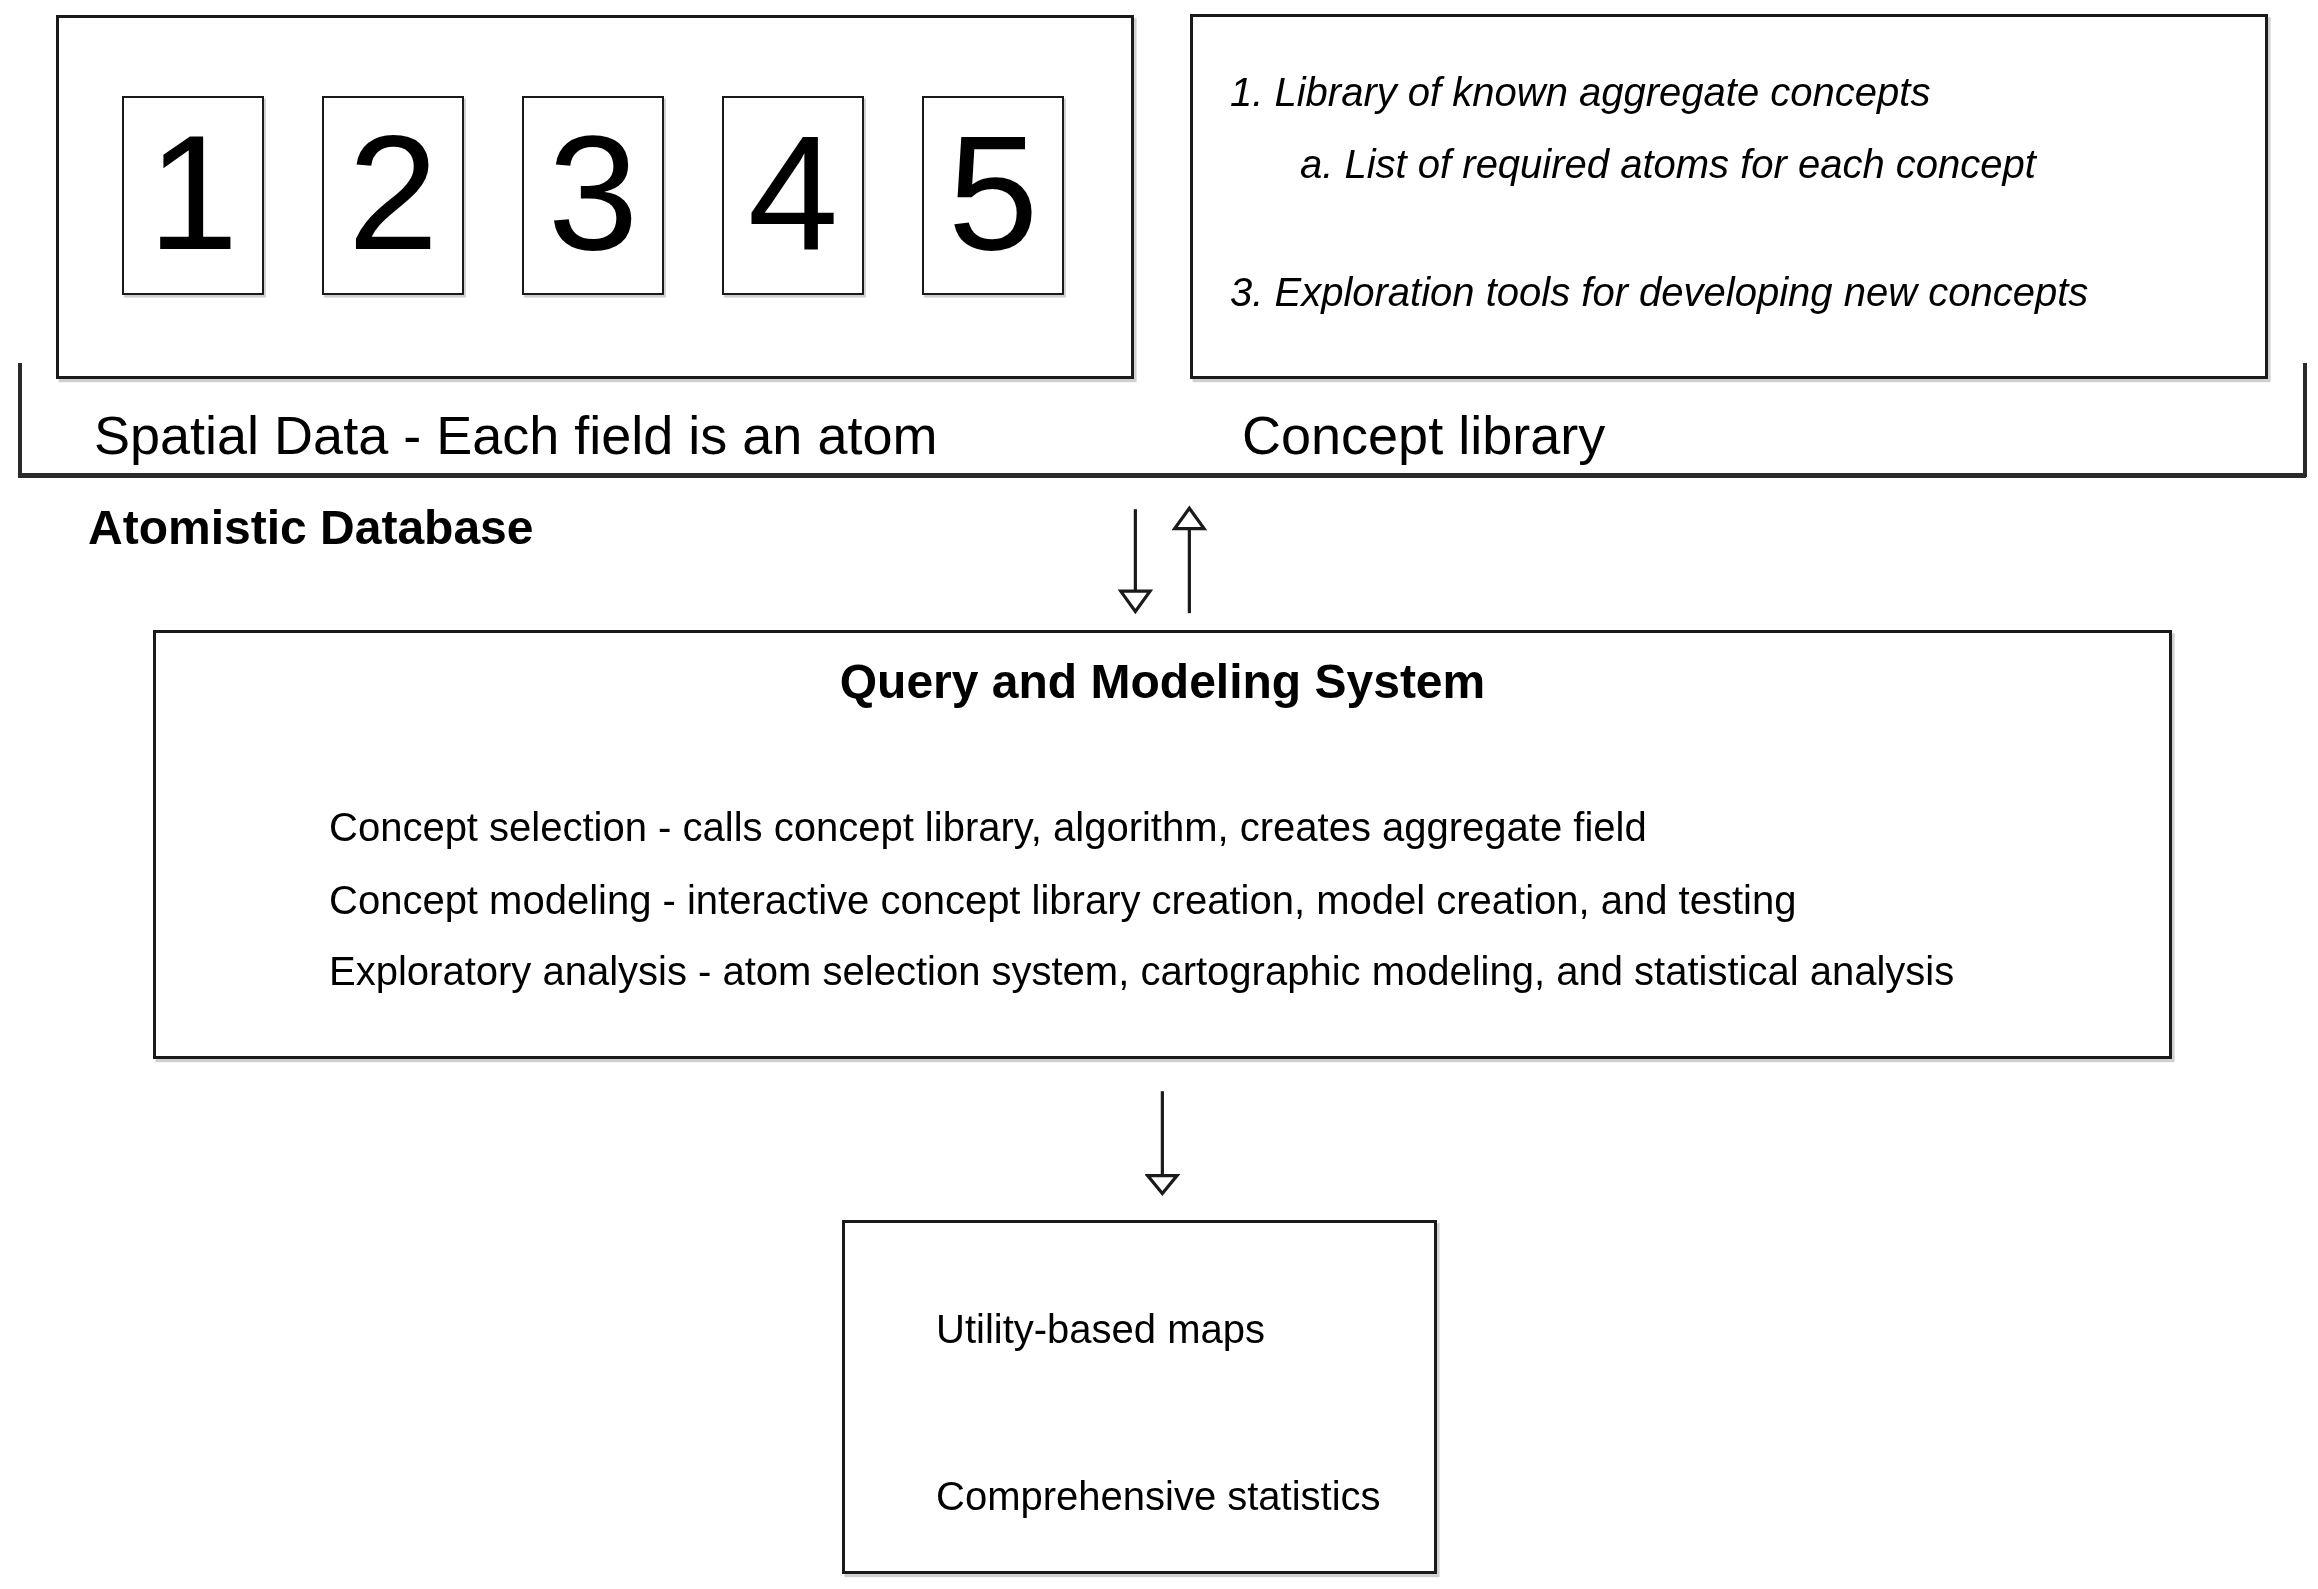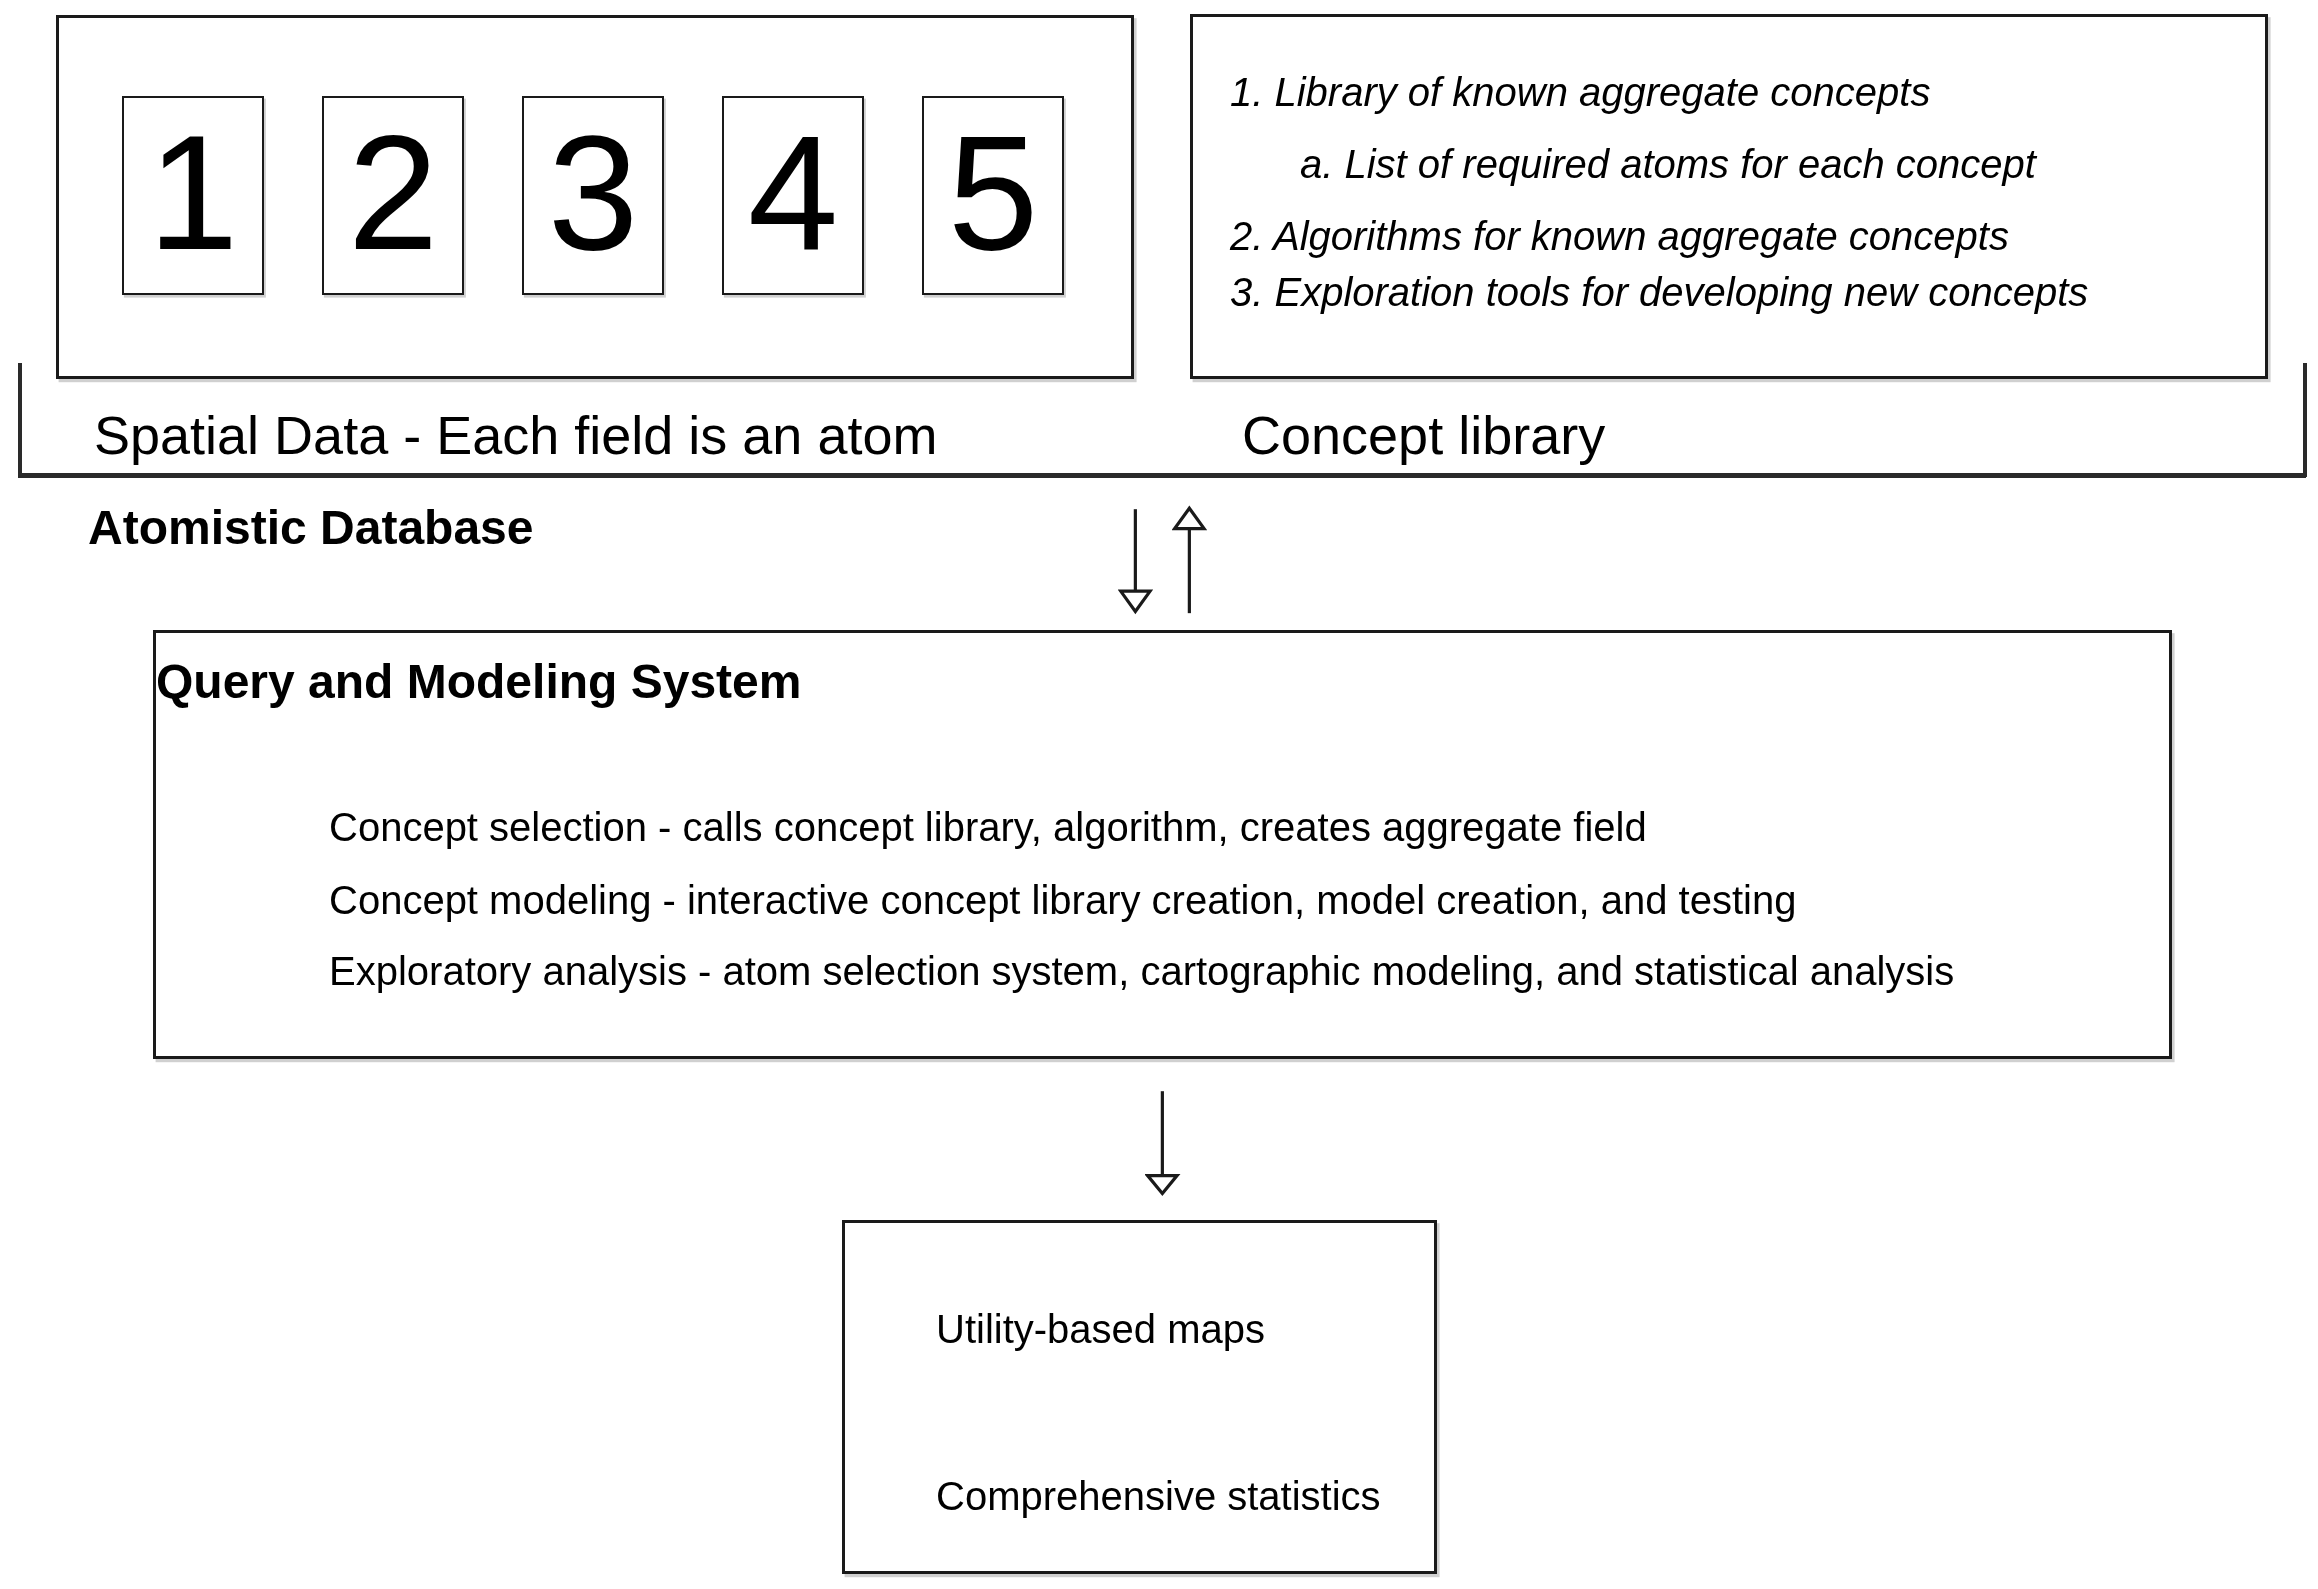--- a/index.html
+++ b/index.html
@@ -72,7 +72,6 @@
   <div class="box" style="left:1190px; top:14px; width:1078px; height:365px;font-style:italic;">
     <div class="list-line" style="left:37px;  top:50px;">1. Library of known aggregate concepts</div>
     <div class="list-line" style="left:91px; top:122px;margin-left:16px;">a. List of required atoms for each concept</div>
-    <div class="list-line" style="left:37px;  top:194px;">2. Algorithms for known aggregate concepts</div>
     <div class="list-line" style="left:37px;  top:250px;">3. Exploration tools for developing new concepts</div>
   </div>
 

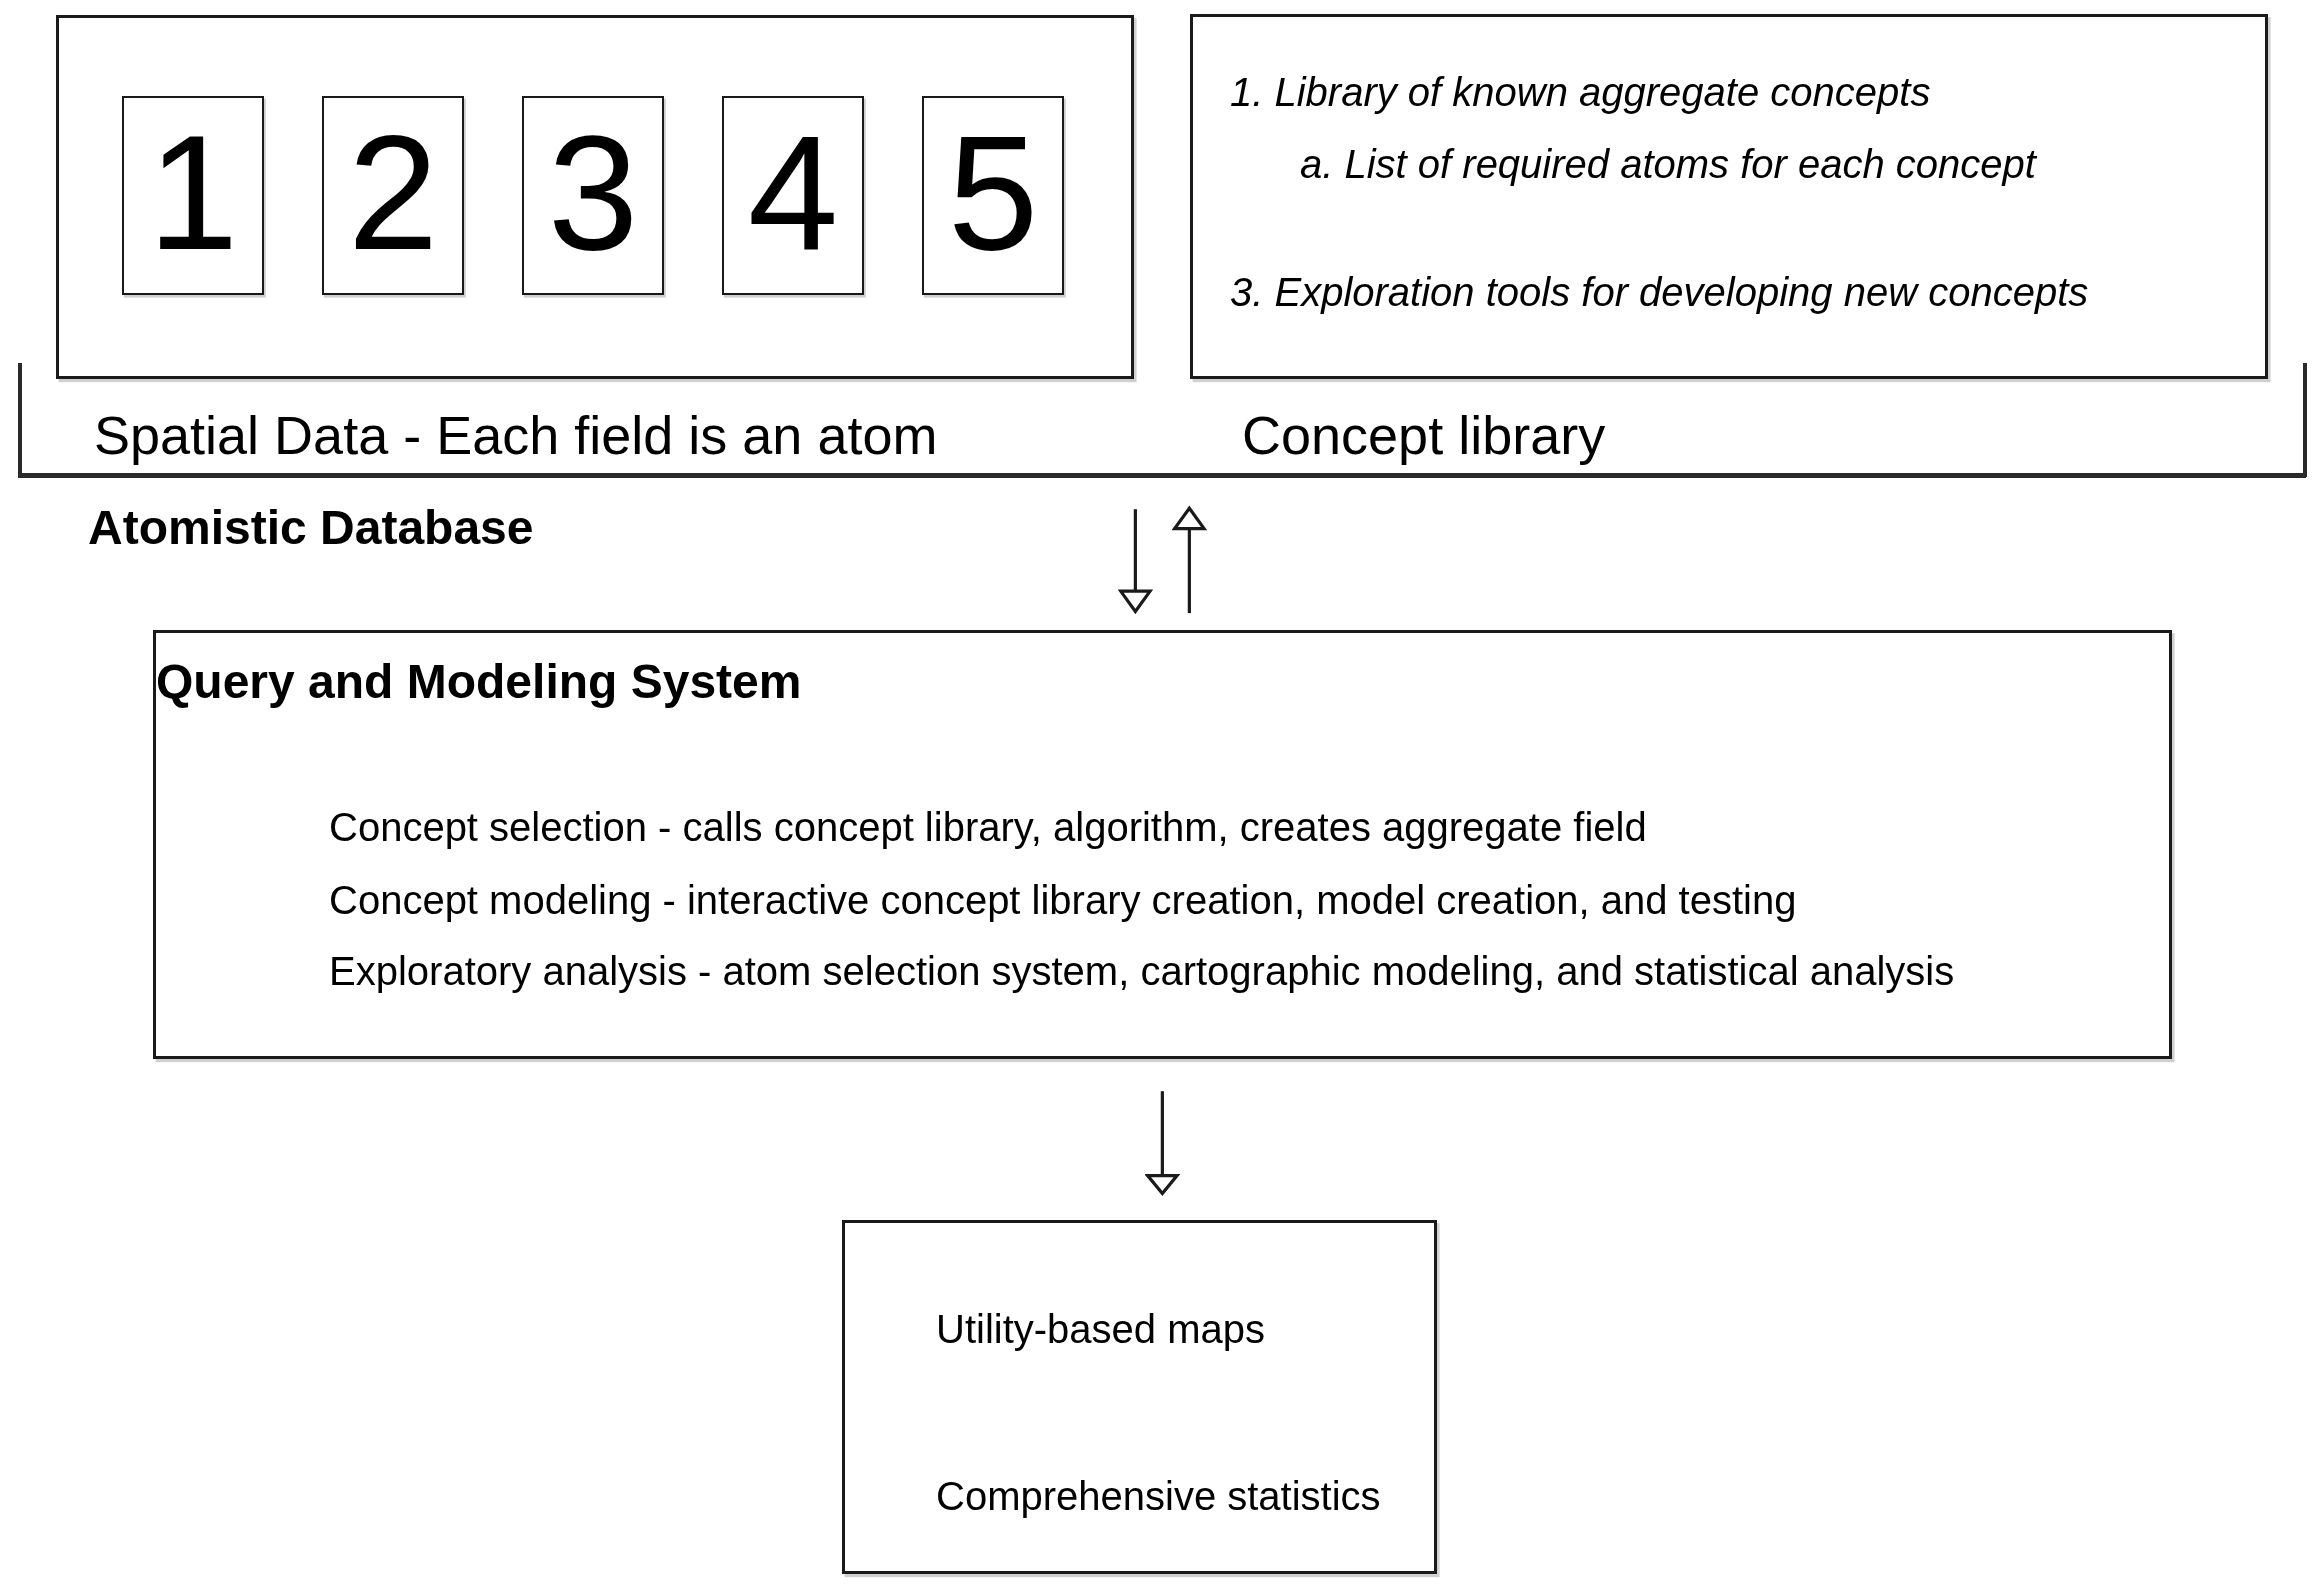--- a/index.html
+++ b/index.html
@@ -94,7 +94,7 @@
   </svg>
 
   <div class="box" style="left:153px; top:630px; width:2019px; height:429px;">
-    <div class="big-title" style="left:0; right:0; top:13px; ">Query and Modeling System</div>
+    <div class="big-title" style="left:0; right:0; top:13px; text-align:center;">Query and Modeling System</div>
     <div class="list-line" style="left:173px; top:169px;">Concept selection - calls concept library, algorithm, creates aggregate field</div>
     <div class="list-line" style="left:173px; top:242px;">Concept modeling - interactive concept library creation, model creation, and testing</div>
     <div class="list-line" style="left:173px; top:313px;">Exploratory analysis - atom selection system, cartographic modeling, and statistical analysis</div>

